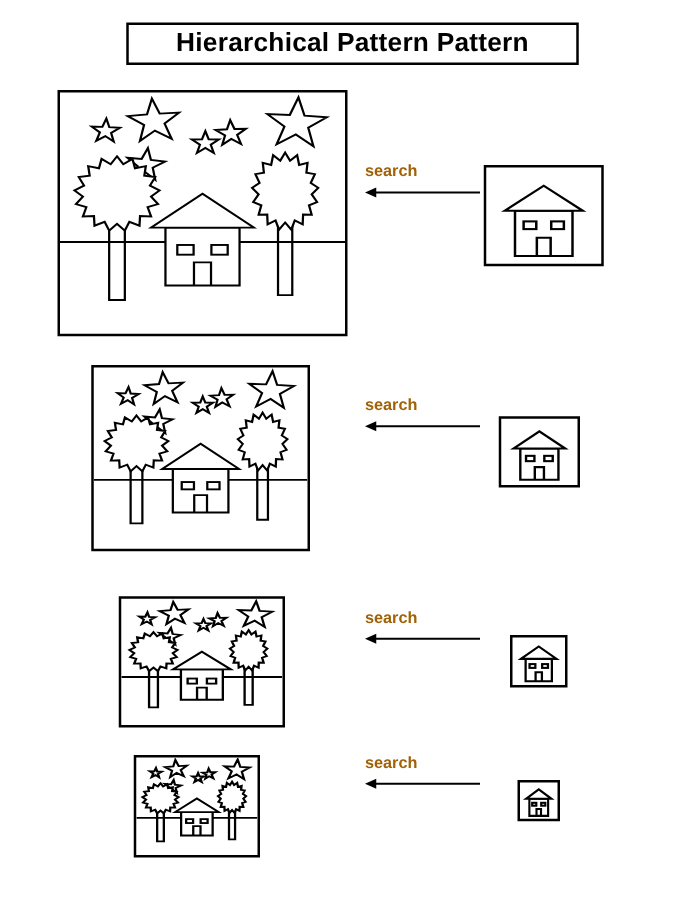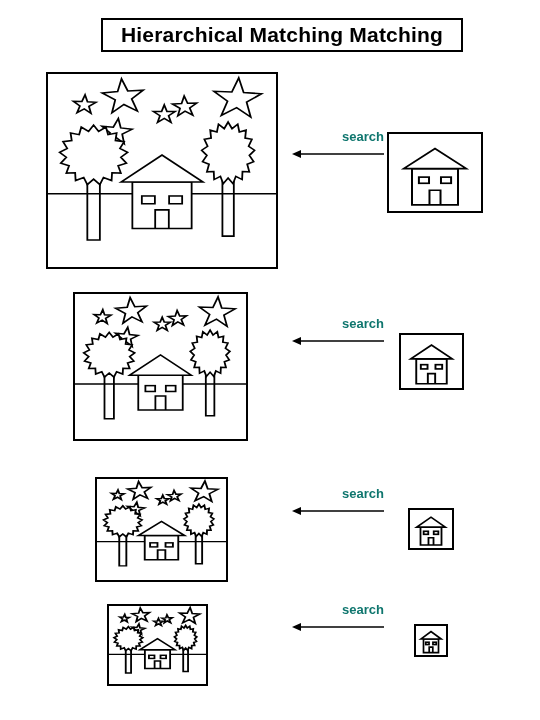--- a/index.html
+++ b/index.html
@@ -68,7 +68,7 @@
 <div class="page">
 
   <div class="title-box">
-    <span class="title-text">Hierarchical Matching Matching</span>
+    <span class="title-text">Hierarchical Pattern Pattern</span>
   </div>
 
   <div id="rows-host">

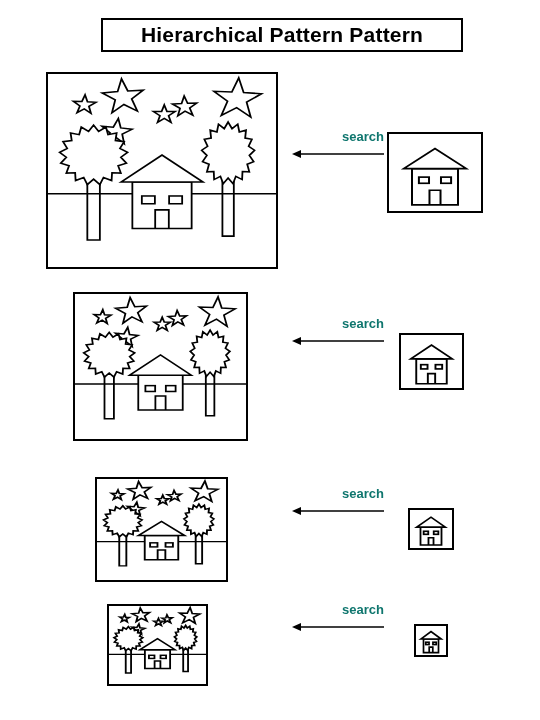--- a/index.html
+++ b/index.html
@@ -54,10 +54,10 @@
     position:absolute;
     left:0;top:0;
     width:100%;
-    text-align:right;
+    text-align:left;
     font-size:13px;
     font-weight:bold;
-    color:#0f766e;
+    color:#a16207;
     white-space:nowrap;
   }
   .arrow-svg{position:absolute;left:0;display:block;}

